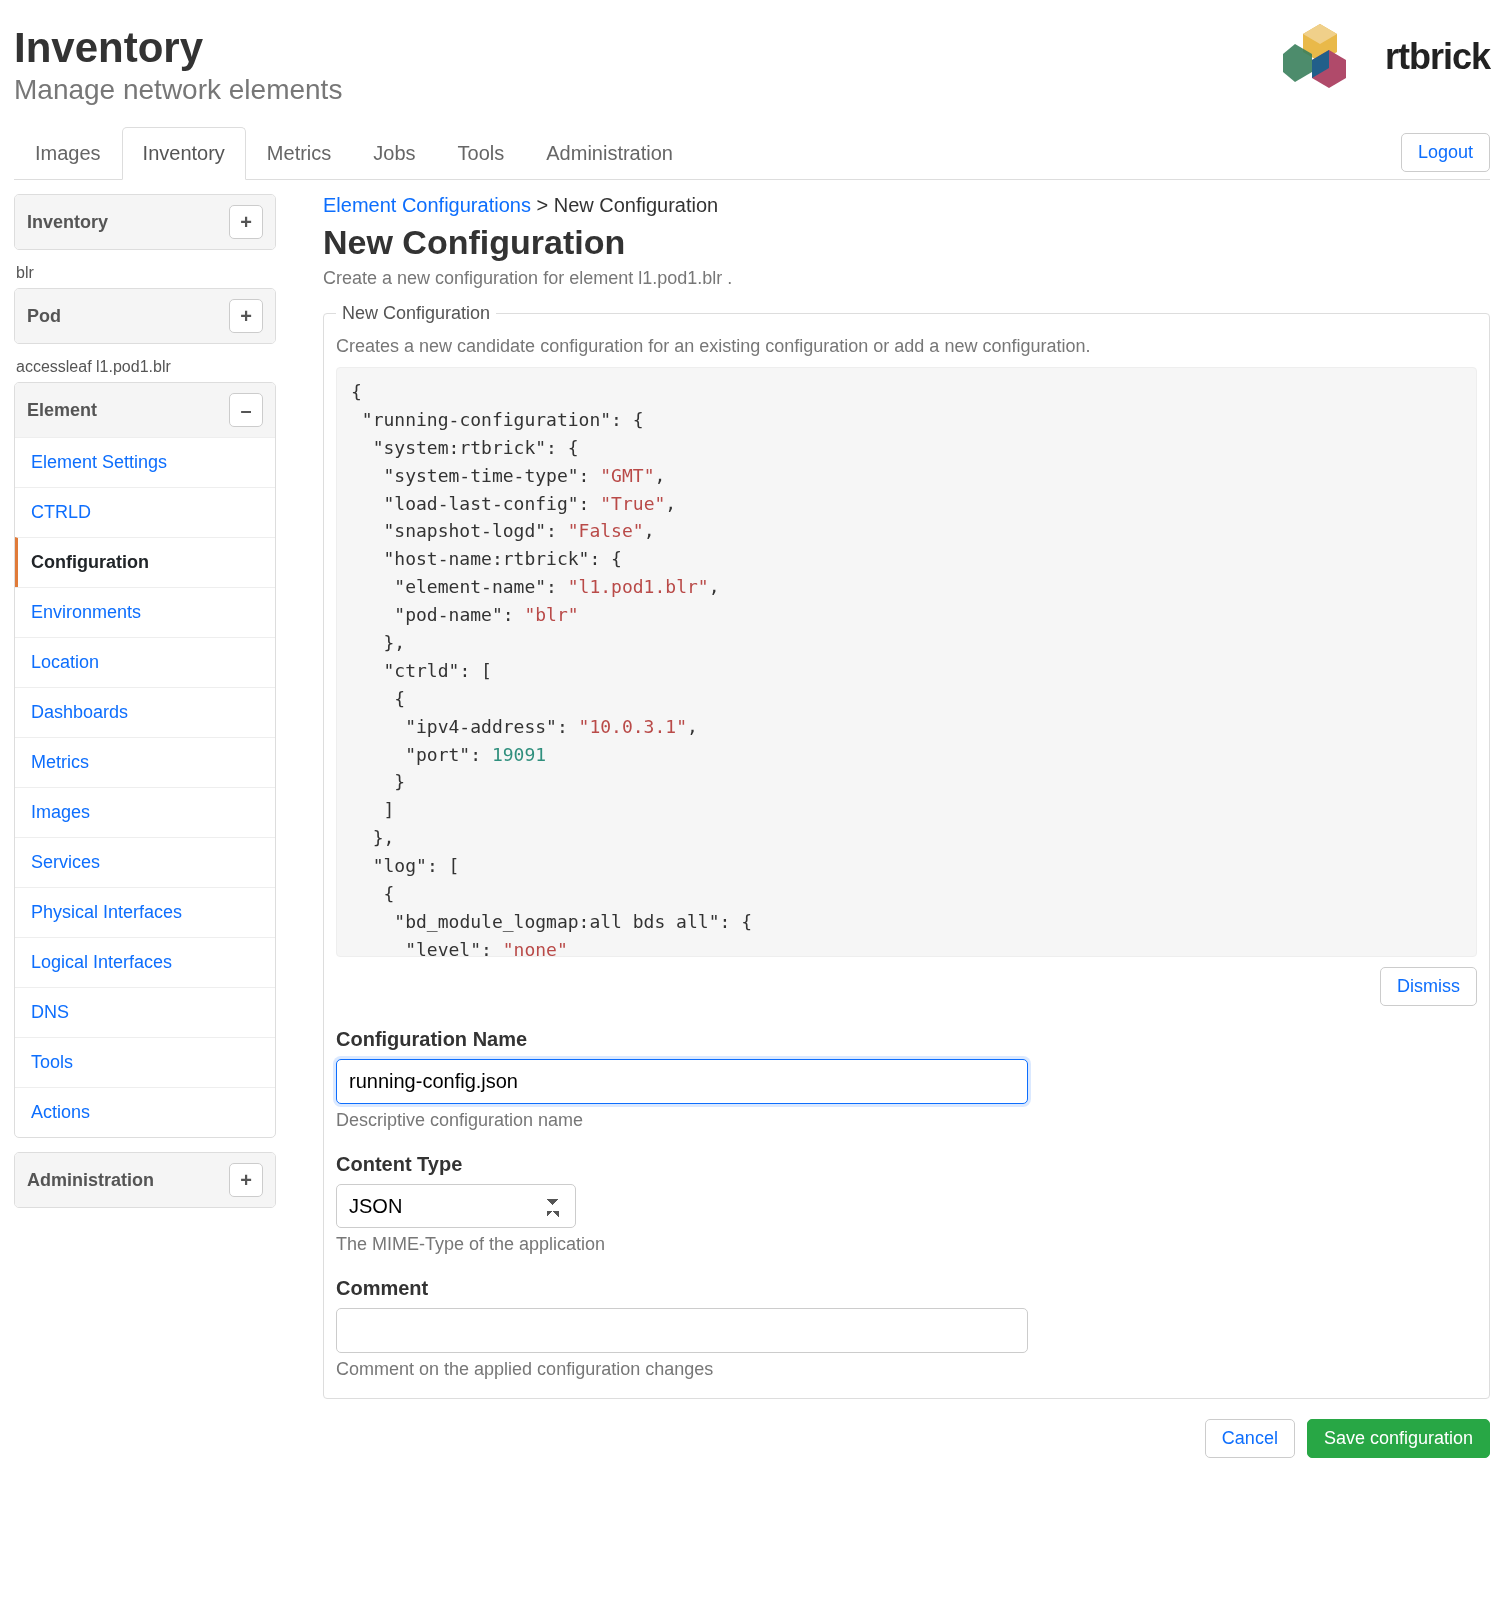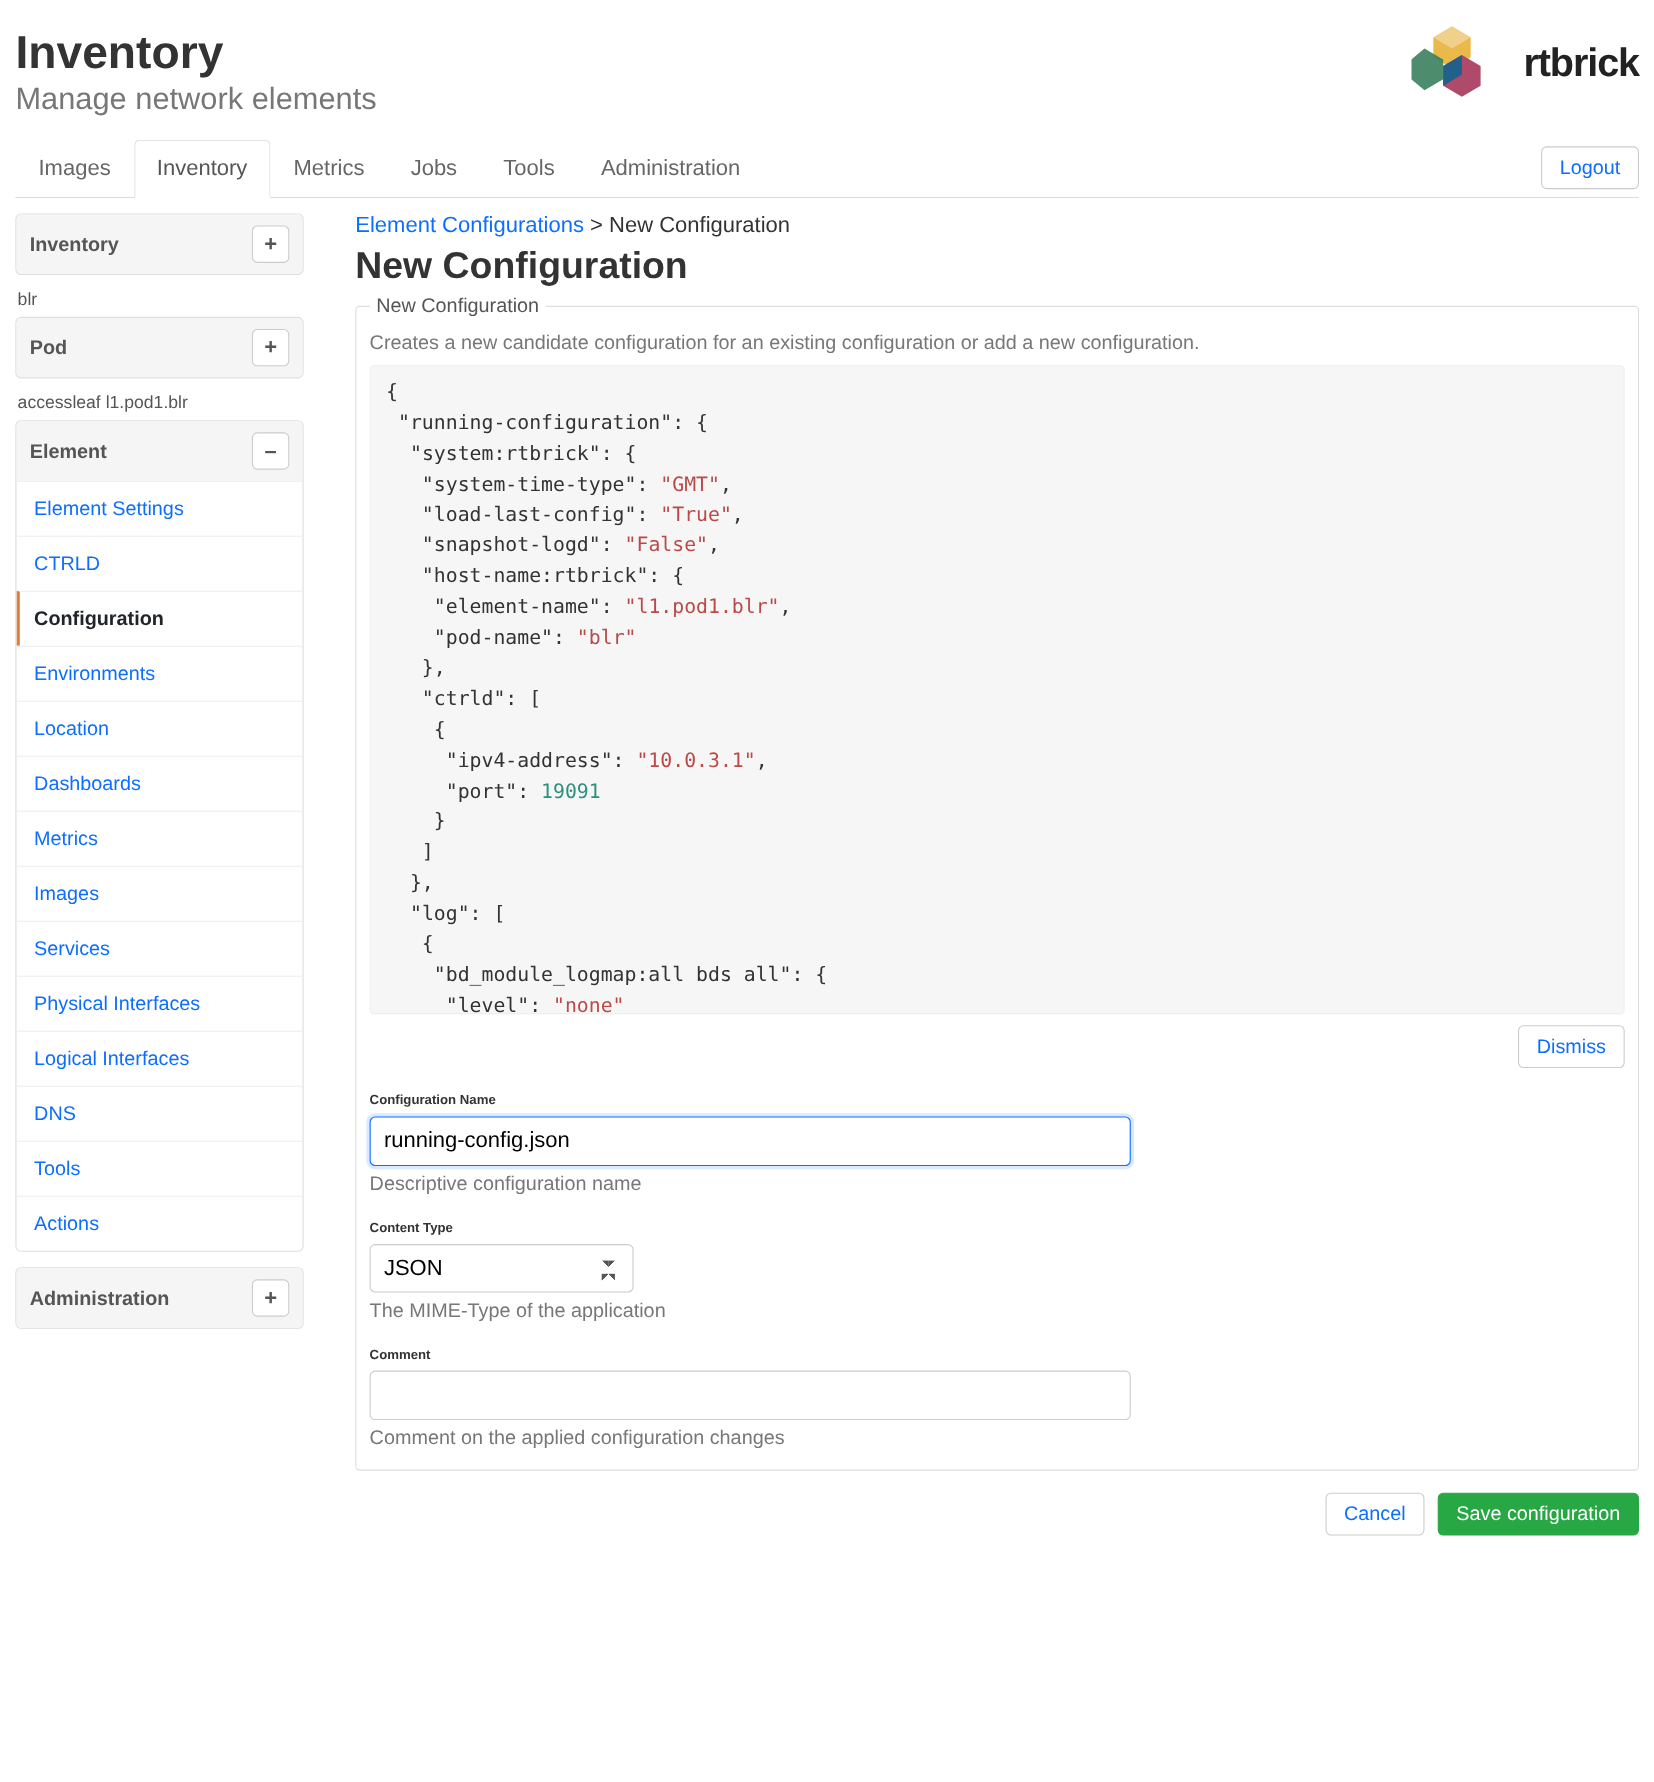--- a/index.html
+++ b/index.html
@@ -238,6 +238,7 @@
       <span>New Configuration</span>
     </div>
     <h1>New Configuration</h1>
+    <div class="content-sub">Create a new configuration for element l1.pod1.blr .</div>
 
     <fieldset>
       <legend>New Configuration</legend>

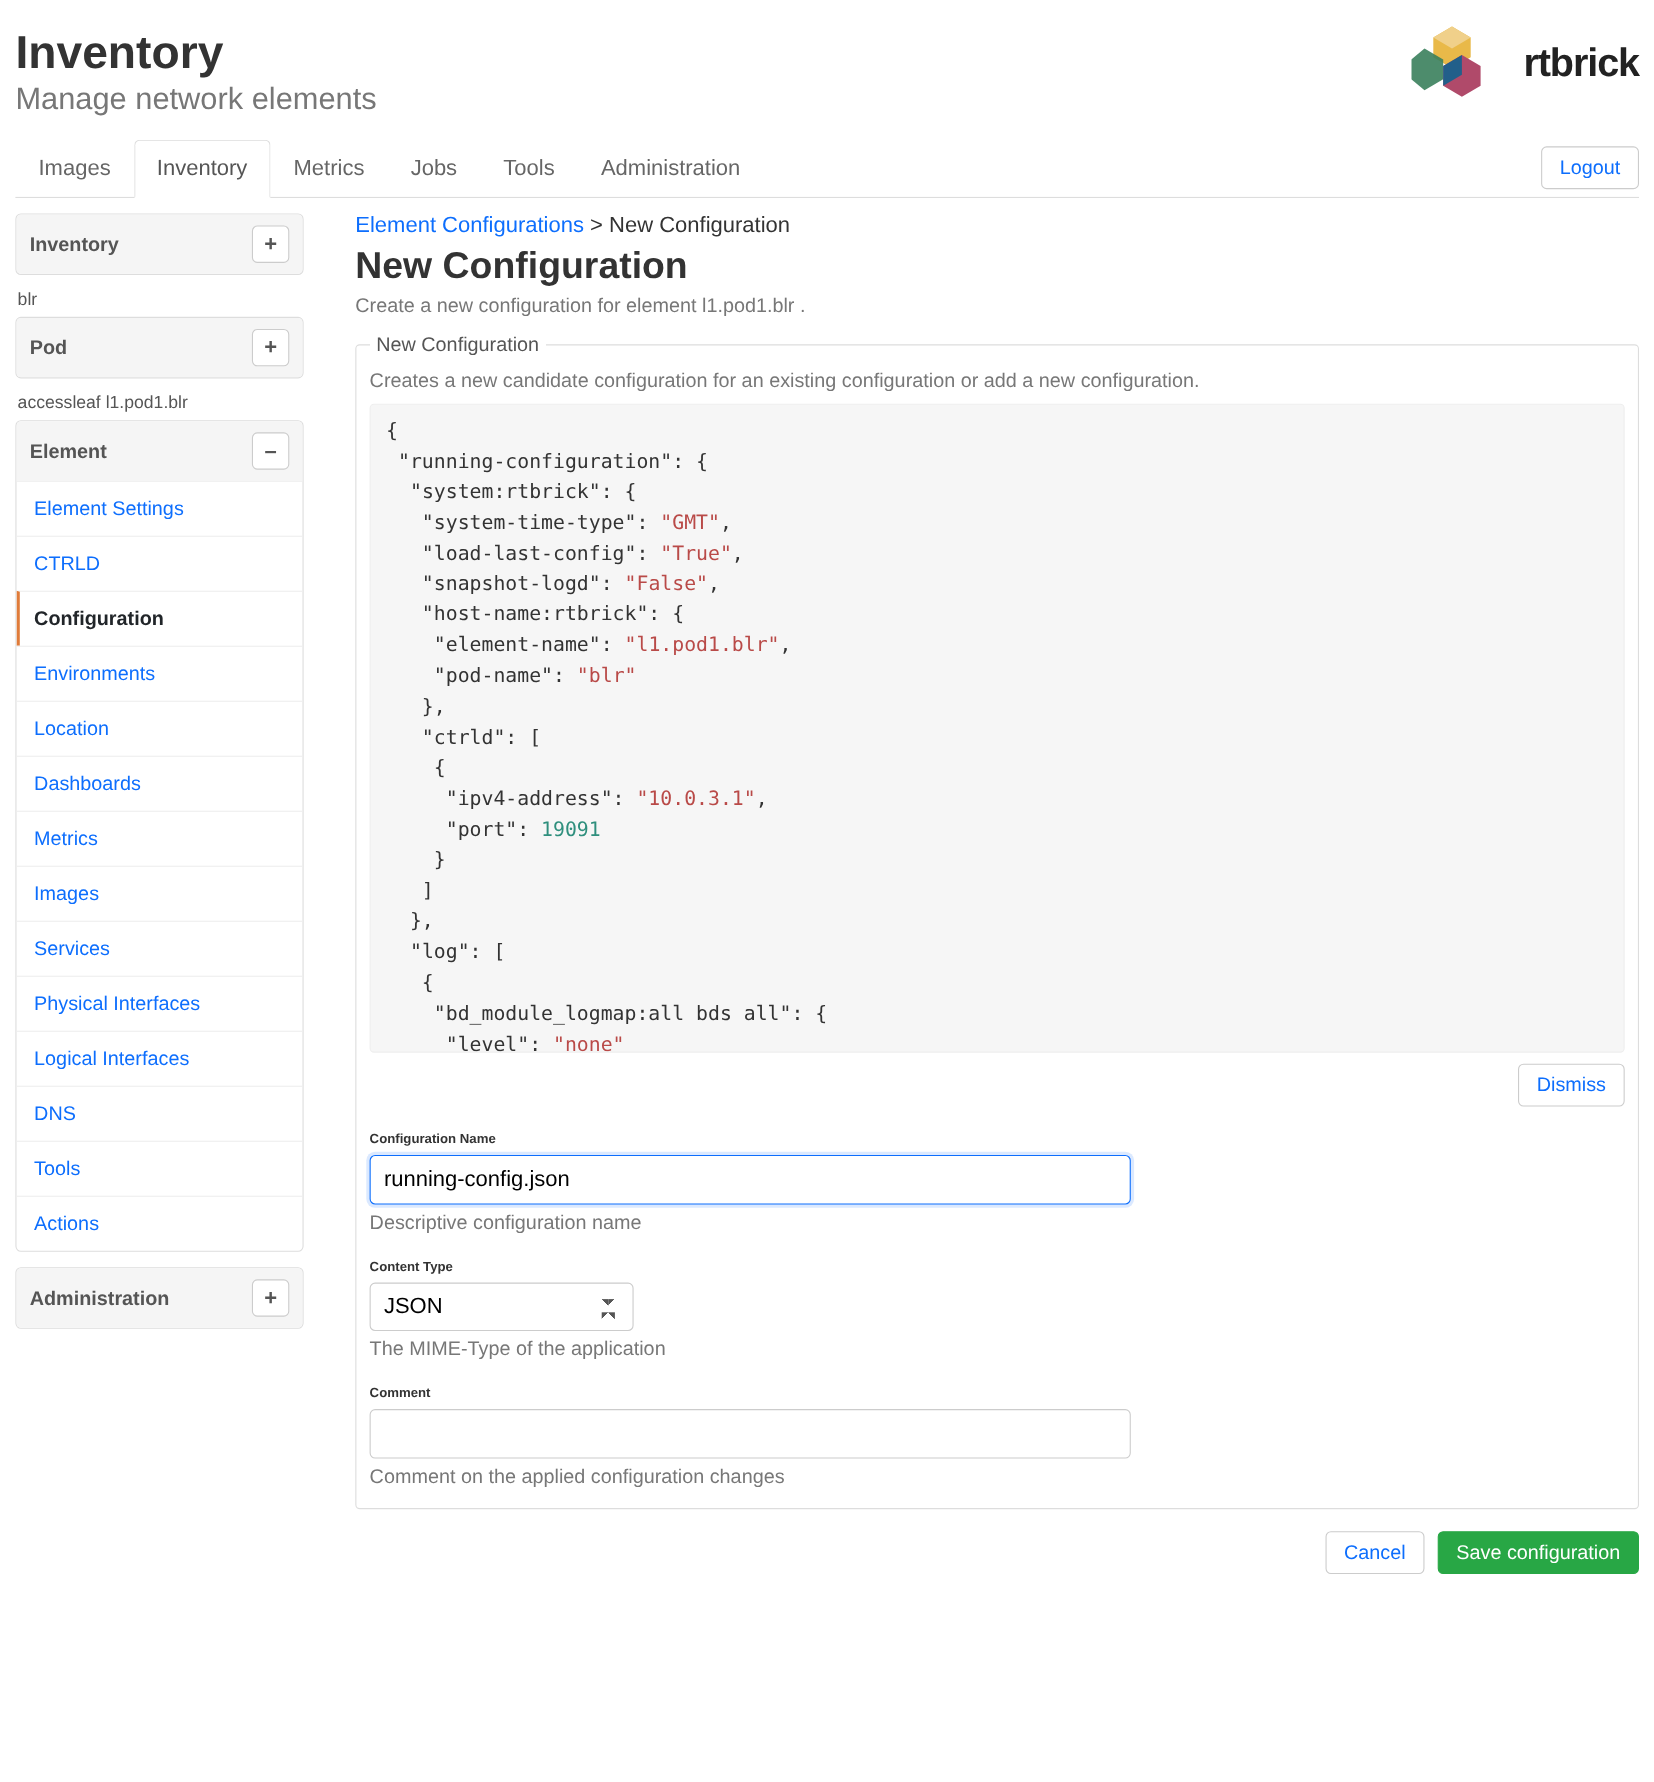--- a/index.html
+++ b/index.html
@@ -126,7 +126,7 @@
   .str { color:#b94a48; }
   .num { color:#2f8f7d; }
   .dismiss-row { display:flex; justify-content:flex-end; margin-top:10px; }
-  .form-label { font-weight:700; font-size:12px; margin: 22px 0 8px 0; display:block; }
+  .form-label { font-weight:700; font-size:20px; margin: 22px 0 8px 0; display:block; }
   .text-input {
     width: 692px;
     padding: 10px 12px;

